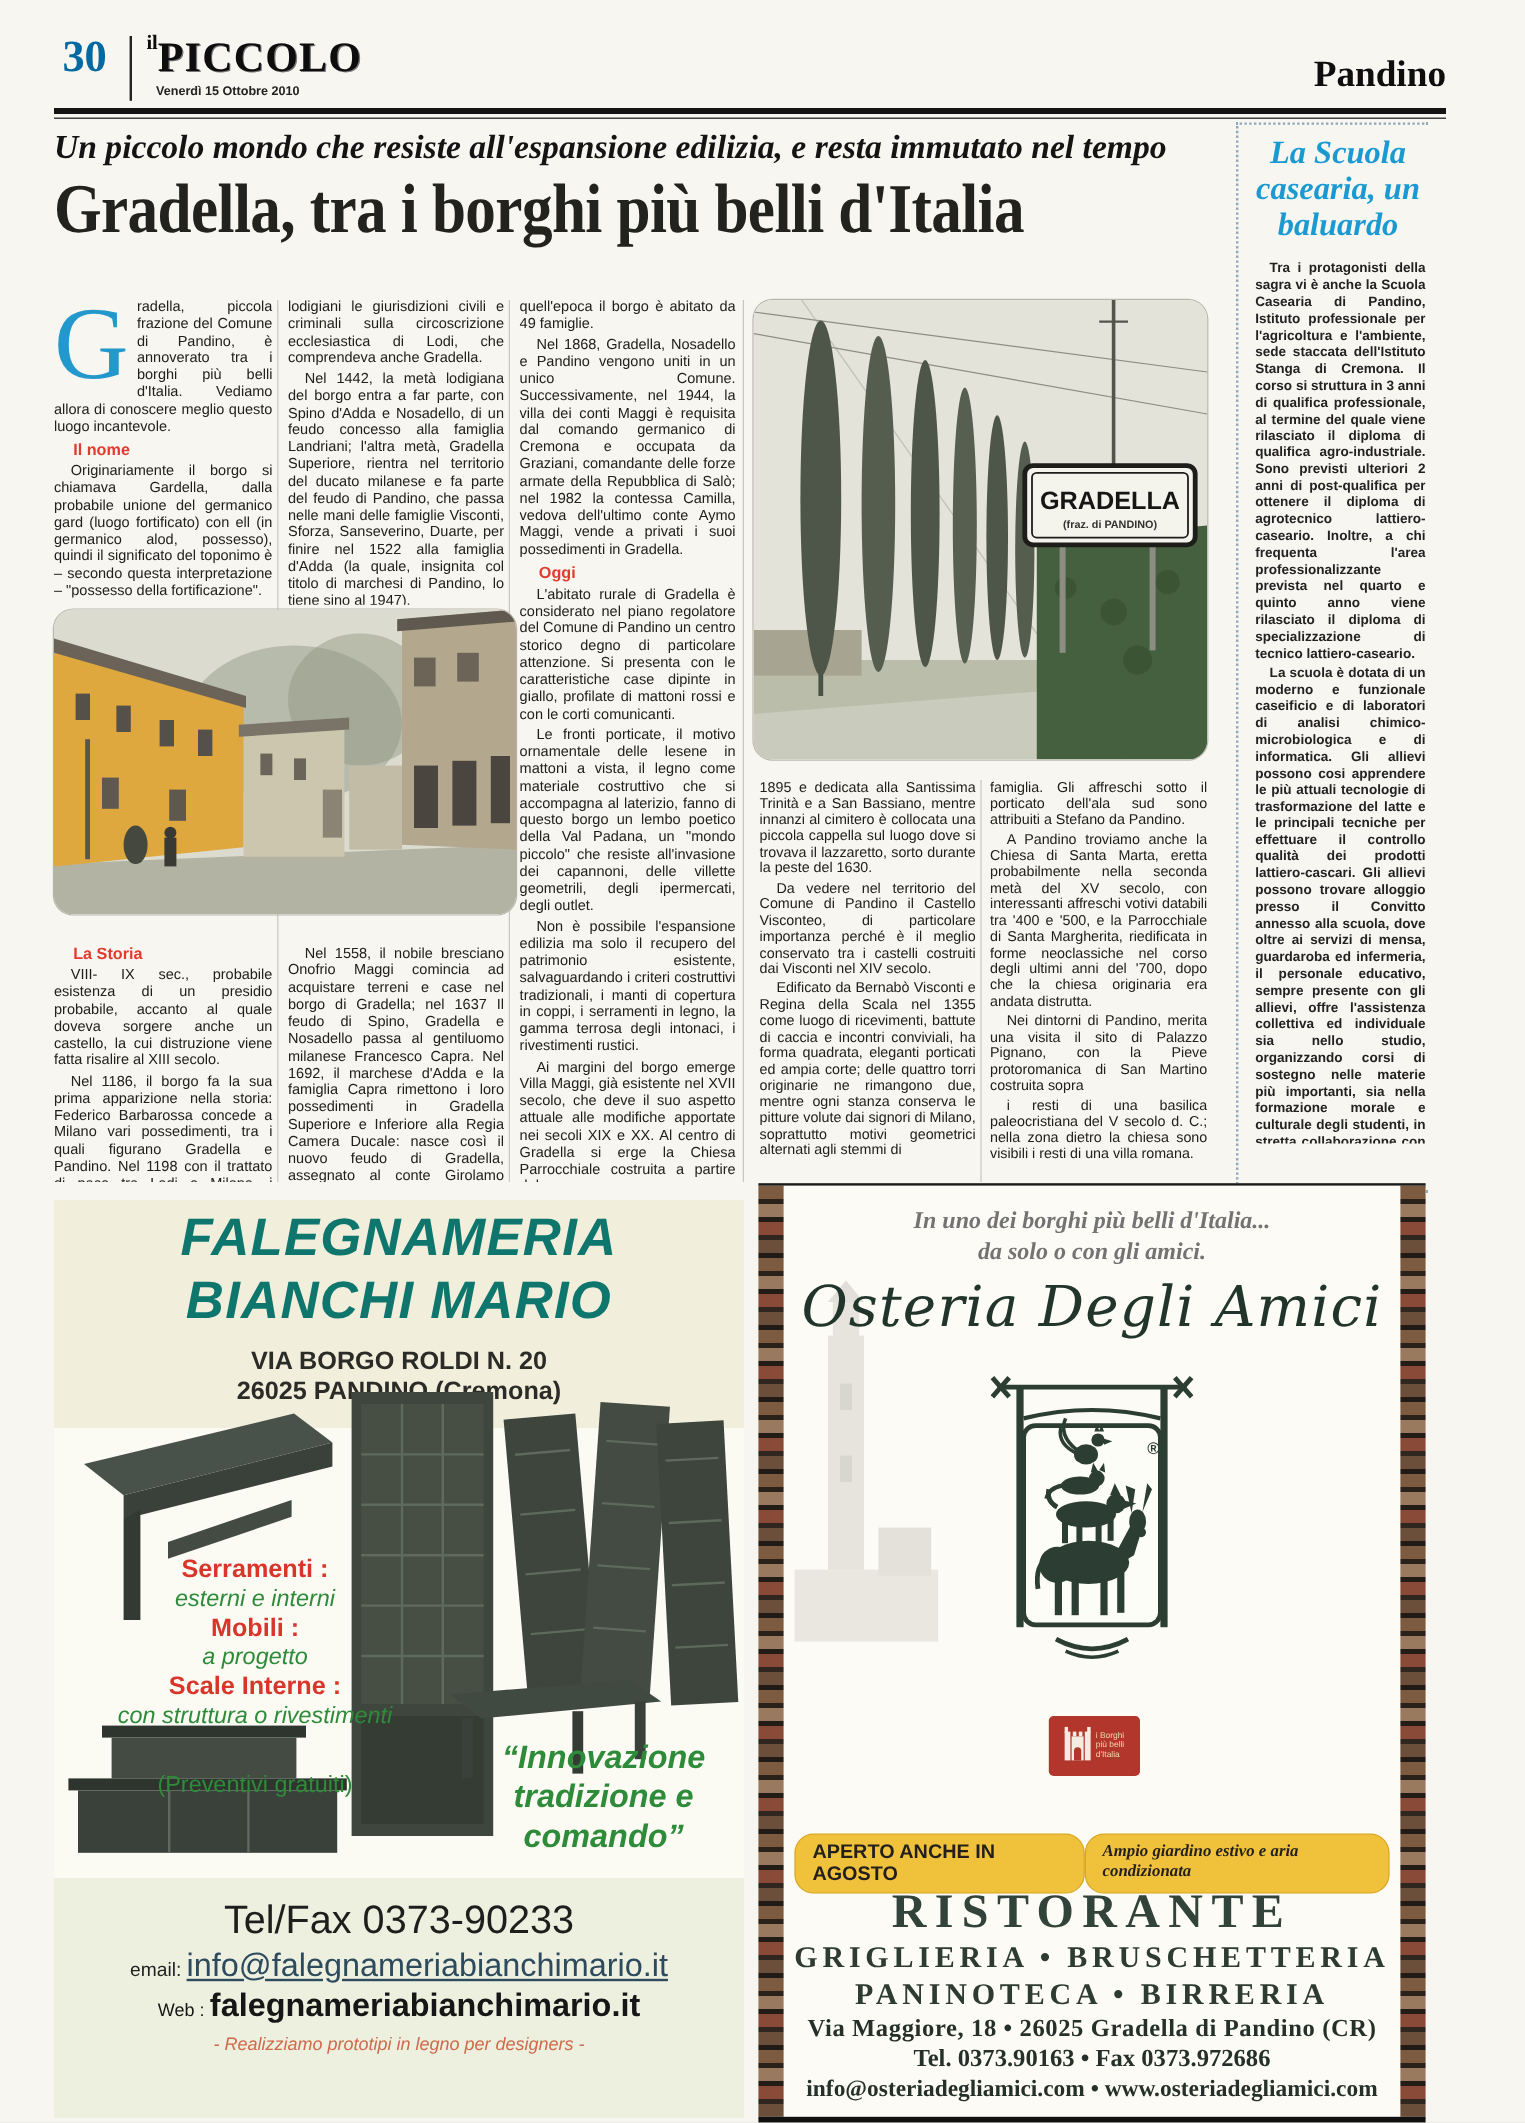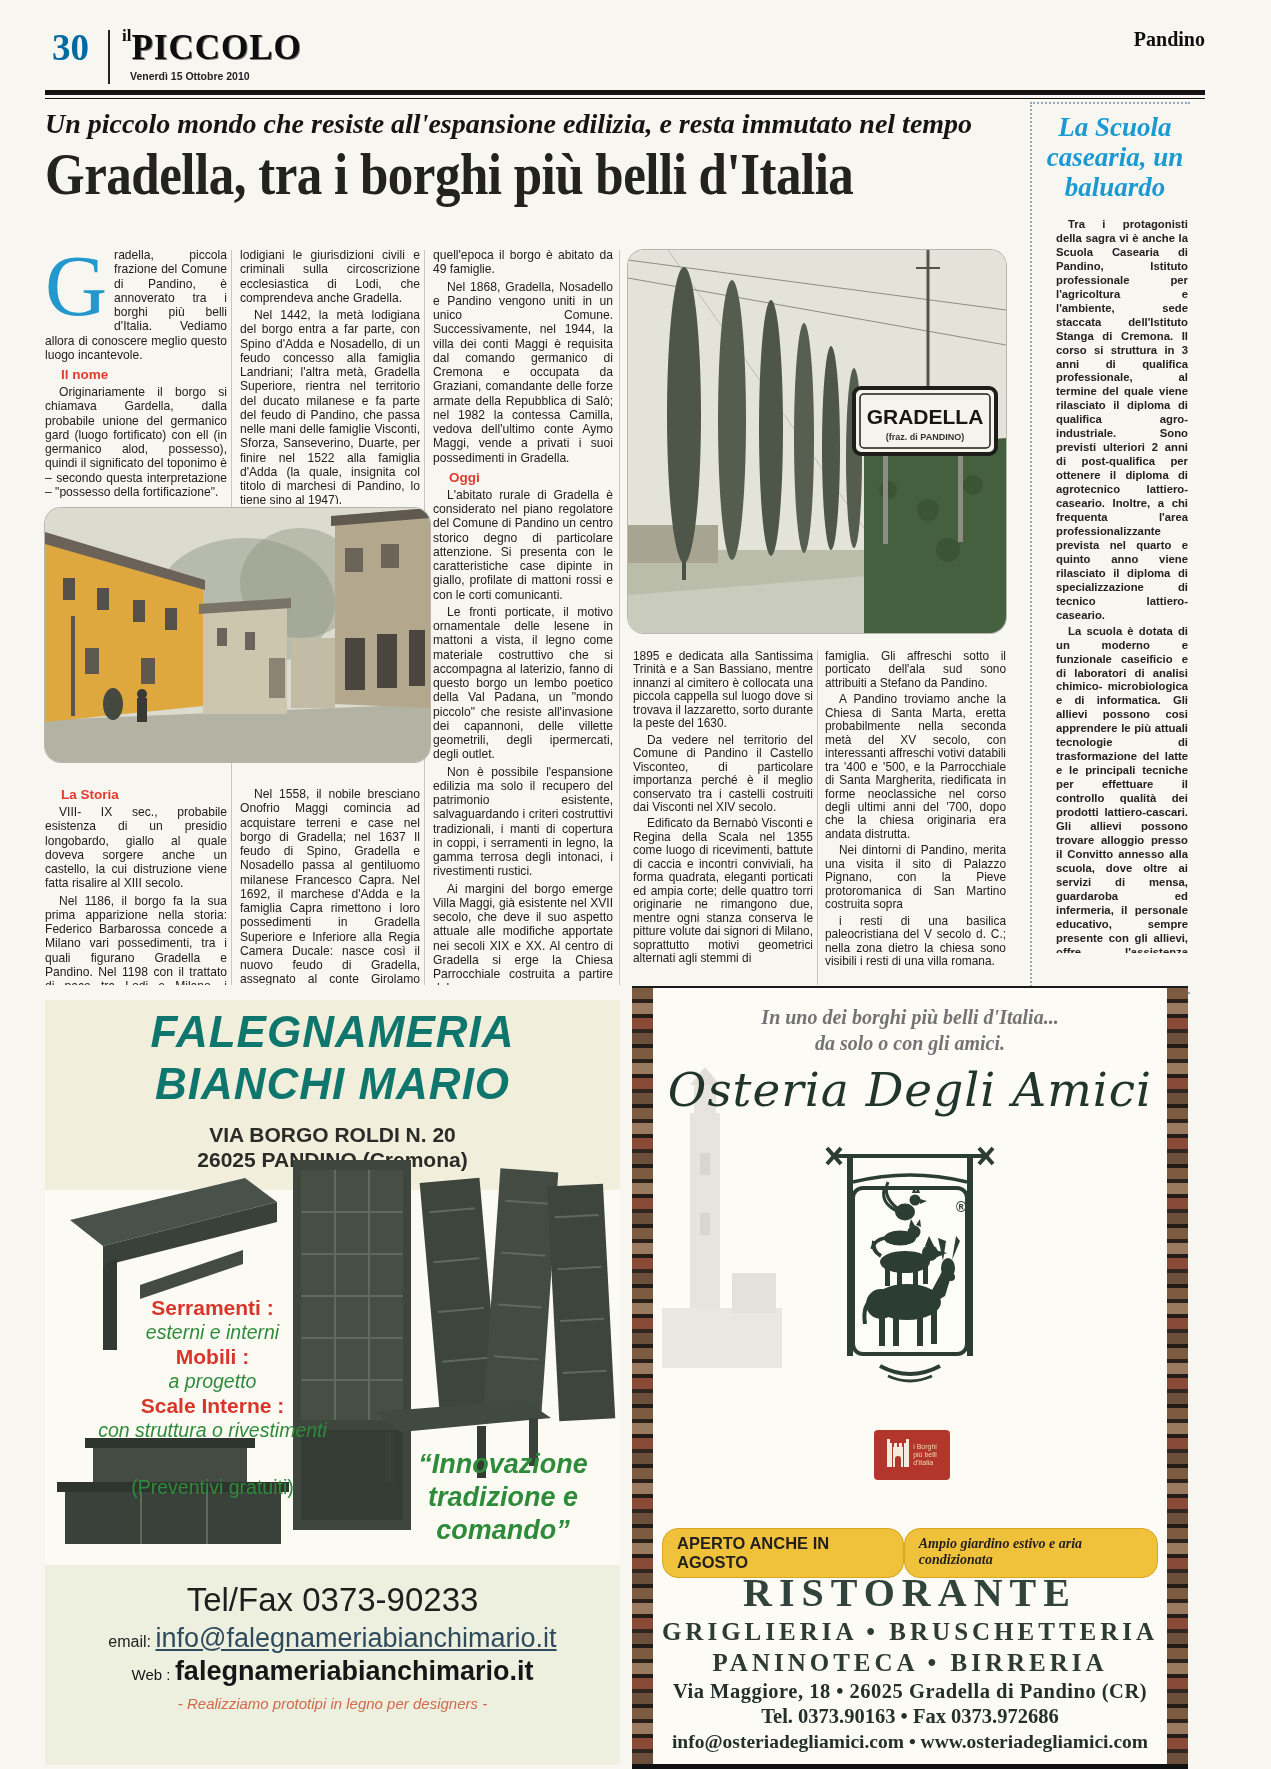--- a/index.html
+++ b/index.html
@@ -14,8 +14,8 @@
   .masthead .il{font-size:17px;font-weight:bold;vertical-align:18px;letter-spacing:0;}
   .masthead .big{font-size:35px;font-weight:bold;letter-spacing:1px;text-shadow:1px 1px 0 #777;}
   .masthead-date{position:absolute;left:130px;top:70px;font-size:10.5px;font-weight:bold;color:#222;}
-  .section-name{position:absolute;left:960px;top:28px;width:245px;text-align:right;
-                font-family:"Liberation Serif",serif;font-size:20px;font-weight:bold;color:#0e0e0e;}
+  .section-name{position:absolute;left:960px;top:44px;width:245px;text-align:right;
+                font-family:"Liberation Serif",serif;font-size:31px;font-weight:bold;color:#0e0e0e;}
   .hdr-rule{position:absolute;left:45px;top:90px;width:1160px;height:5px;background:#141414;}
   .hdr-rule2{position:absolute;left:45px;top:98px;width:1160px;height:1px;background:#141414;}
 

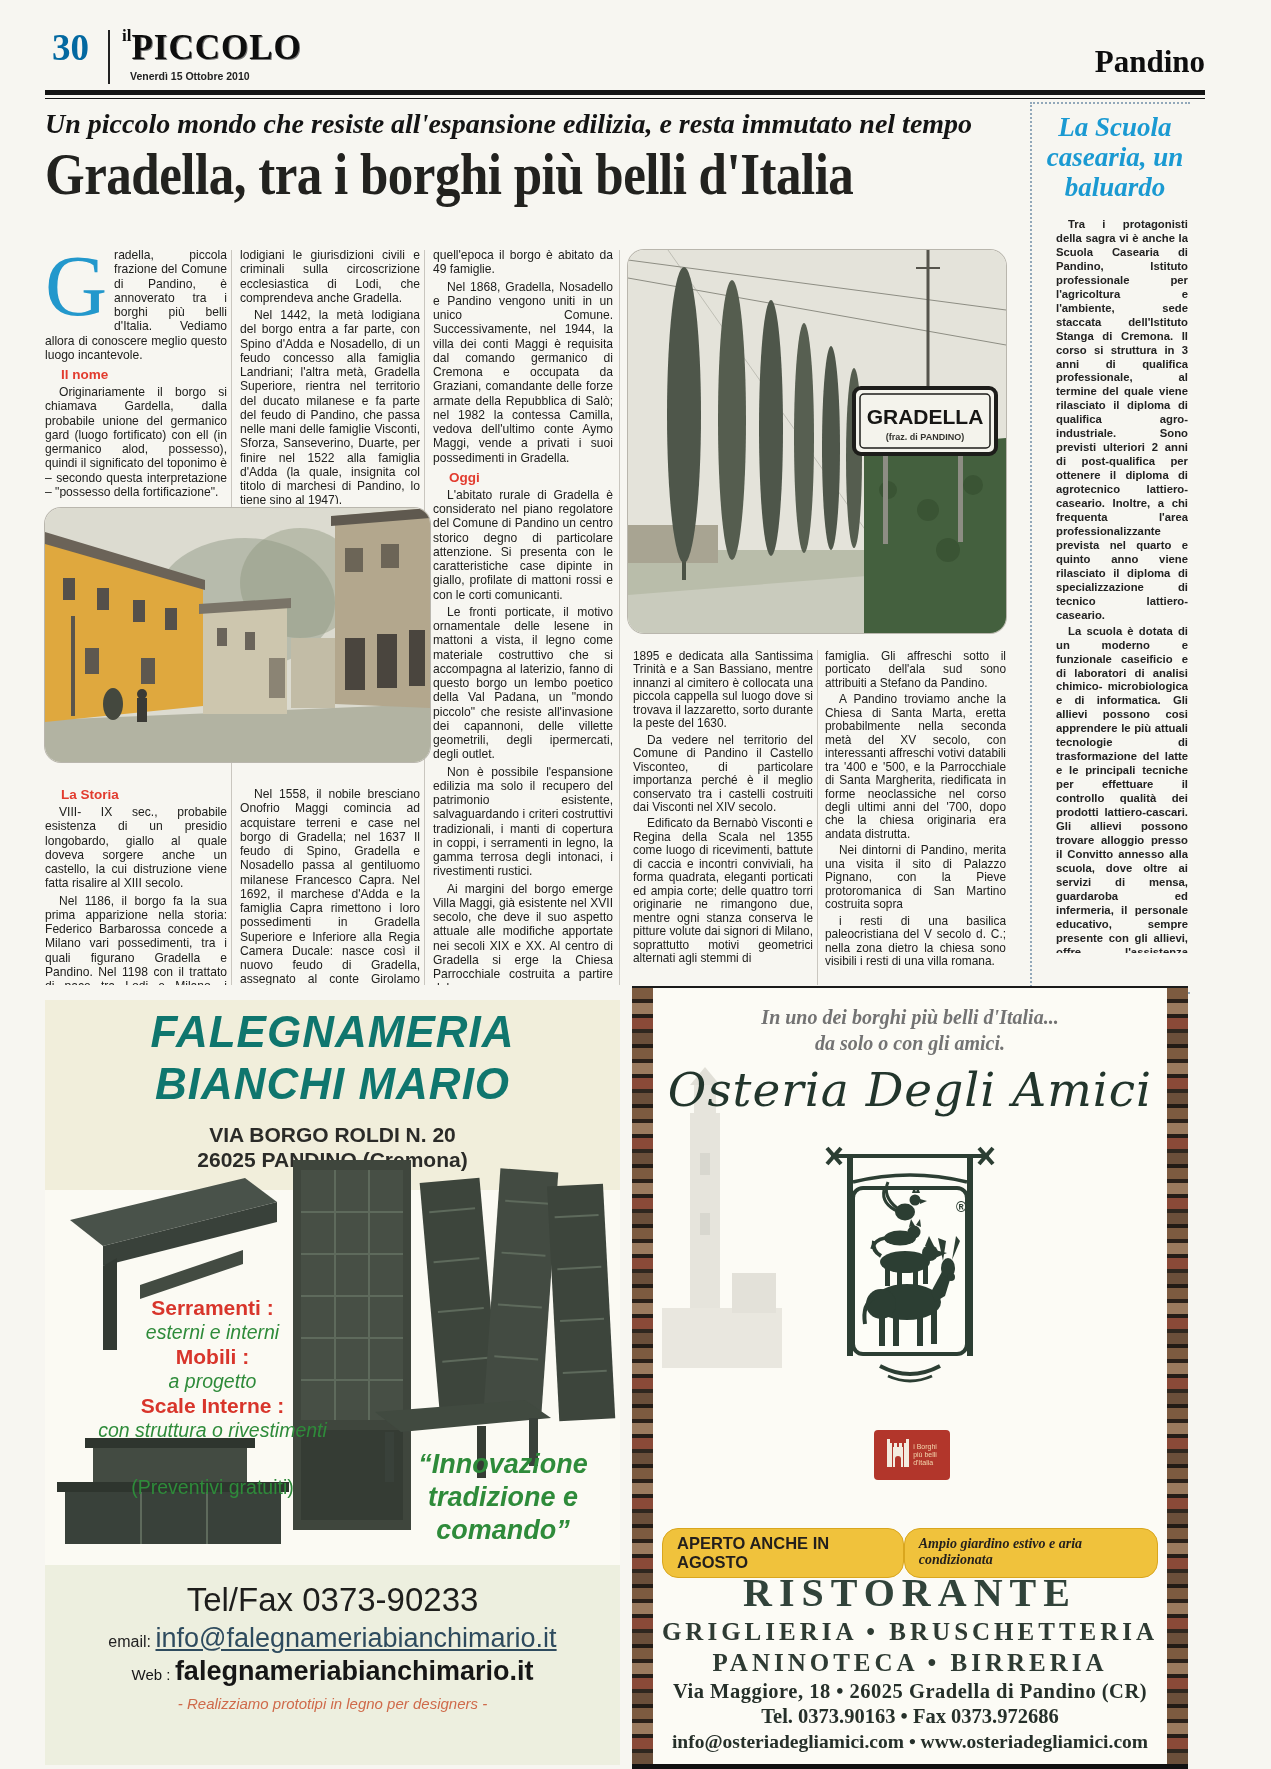--- a/index.html
+++ b/index.html
@@ -52,7 +52,7 @@
                  color:#1b9ad2;font-size:27px;line-height:30px;text-align:center;}
   .sidebar-body{margin-top:16px;font-size:11.3px;line-height:13.95px;font-weight:bold;
                 text-align:justify;color:#222;height:735px;overflow:hidden;}
-  .sidebar-body p{margin:0 0 2px 14px;text-indent:12px;}
+  .sidebar-body p{margin:0 0 2px 4px;text-indent:12px;}
 
   
   .ad1{position:absolute;left:45px;top:1000px;width:575px;height:765px;background:#fbfaf3;}

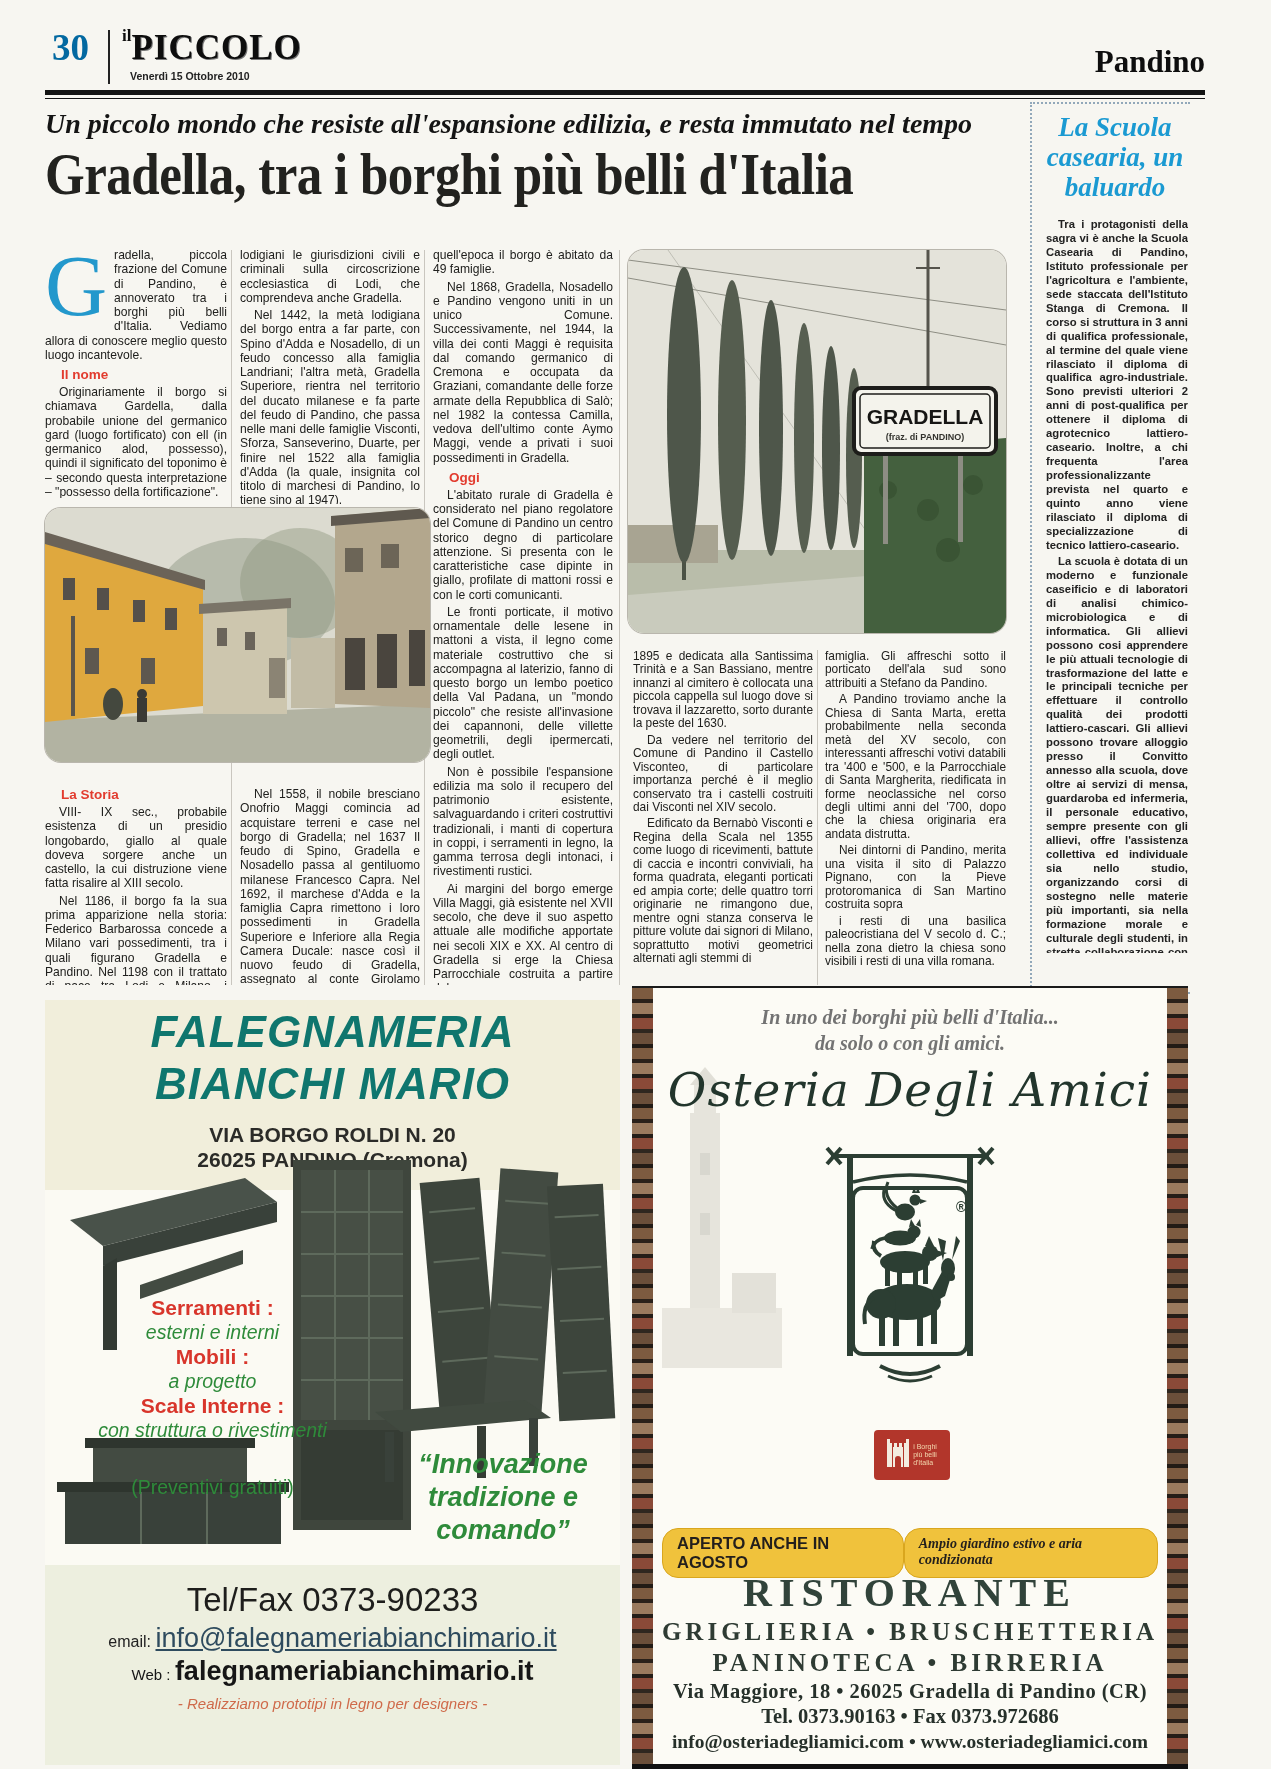--- a/index.html
+++ b/index.html
@@ -190,7 +190,7 @@
 
   <div class="col" style="left:45px;top:787px;width:182px;height:198px;">
     <div class="subhead" style="margin-top:0;">La Storia</div>
-    <p>VIII- IX sec., probabile esistenza di un presidio longobardo, giallo al quale doveva sorgere anche un castello, la cui distruzione viene fatta risalire al XIII secolo.</p>
+    <p>VIII- IX sec., probabile esistenza di un presidio probabile, accanto al quale doveva sorgere anche un castello, la cui distruzione viene fatta risalire al XIII secolo.</p>
     <p>Nel 1186, il borgo fa la sua prima apparizione nella storia: Federico Barbarossa concede a Milano vari possedimenti, tra i quali figurano Gradella e Pandino. Nel 1198 con il trattato di pace tra Lodi e Milano, i milanesi consegnano ai</p>
   </div>
 

